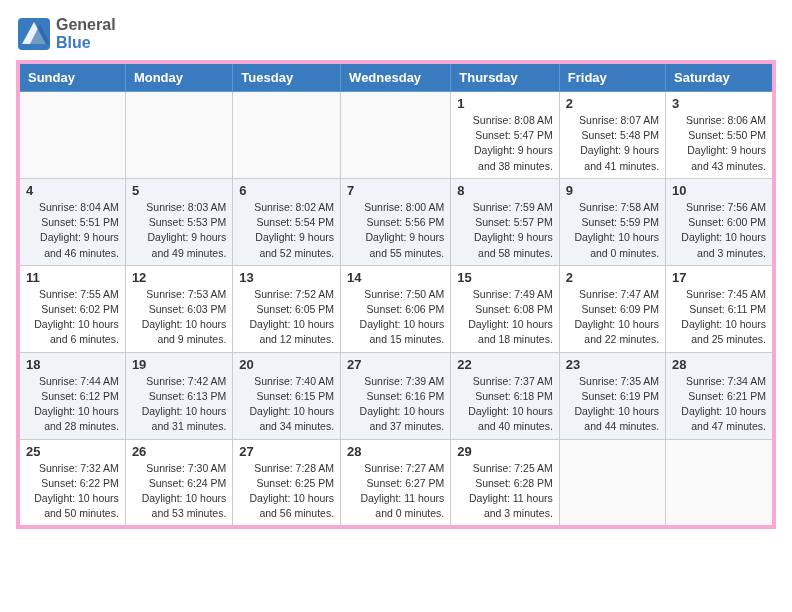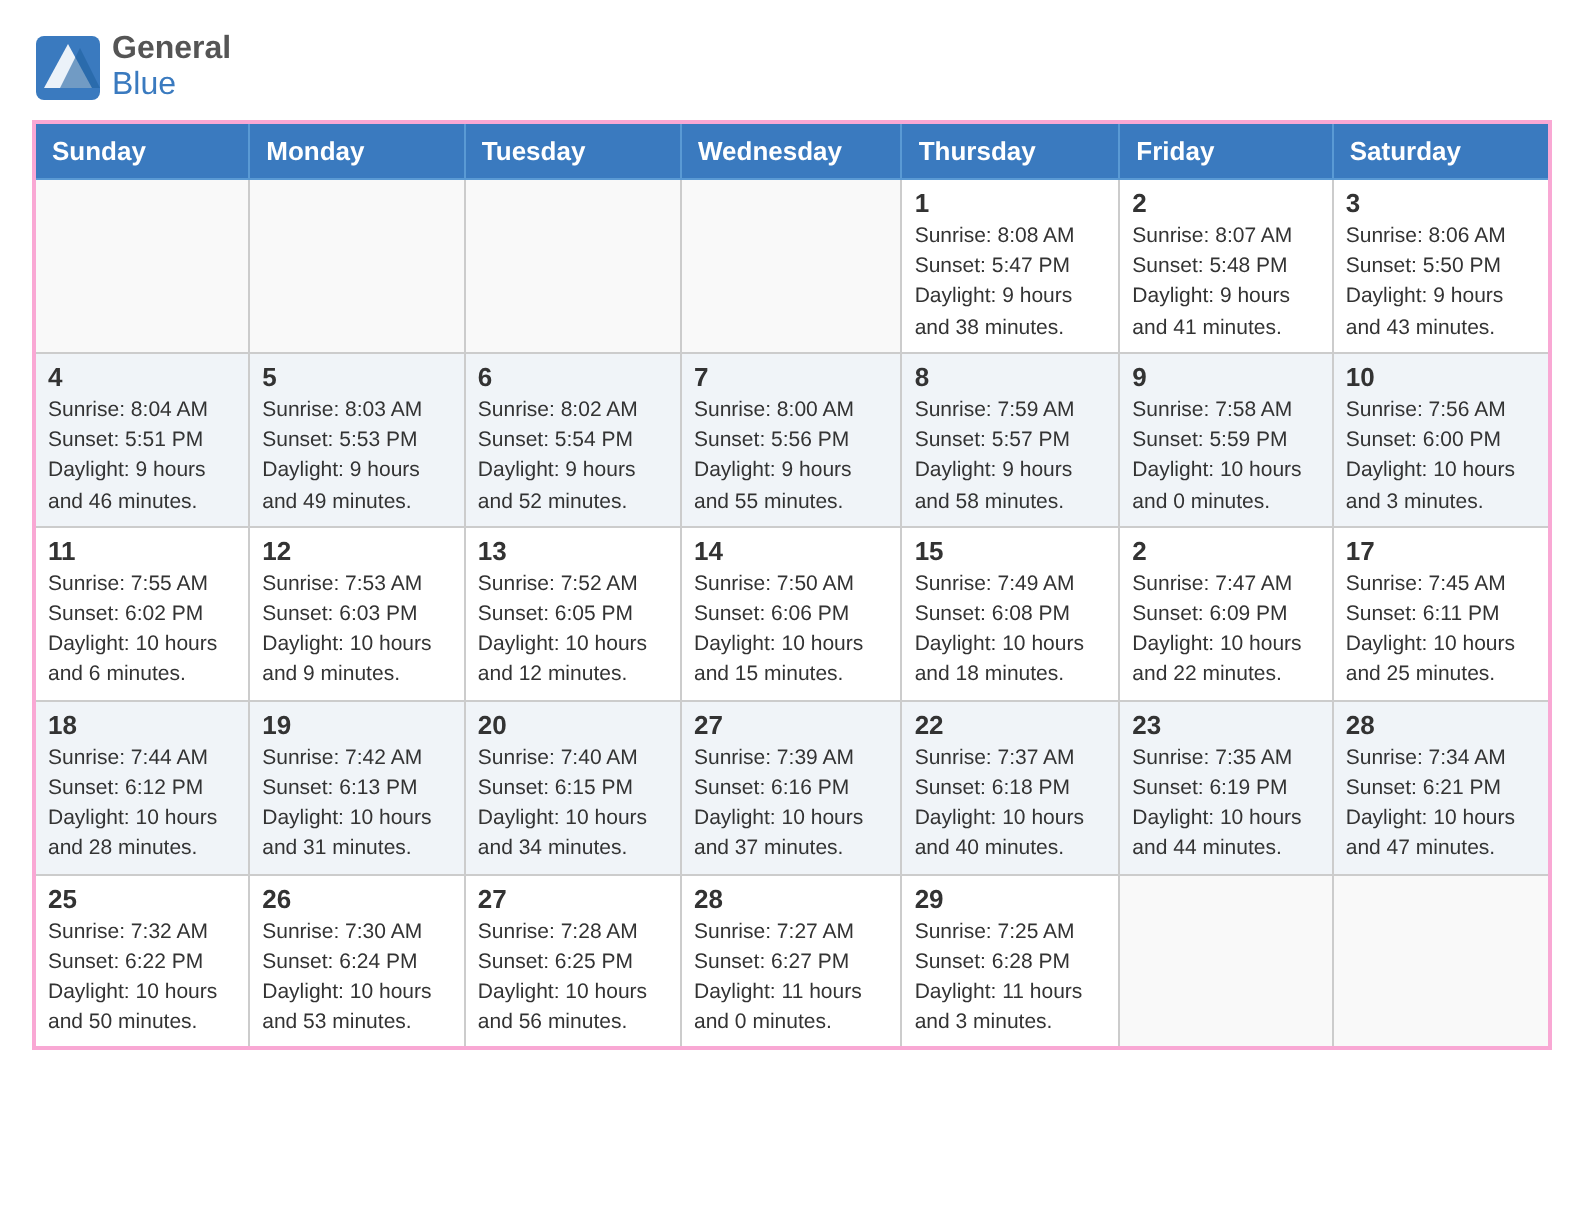--- a/index.html
+++ b/index.html
@@ -75,7 +75,7 @@
     </svg>
     <div>
       <span style="font-size:16px;font-weight:bold;color:#555;">General</span><br>
-      <span style="font-size:16px;font-weight:normal;color:#3a7abf;">Blue</span>
+      <span style="font-size:16px;font-weight:bold;color:#3a7abf;">Blue</span>
     </div>
   </div>
   <div class="title-area">

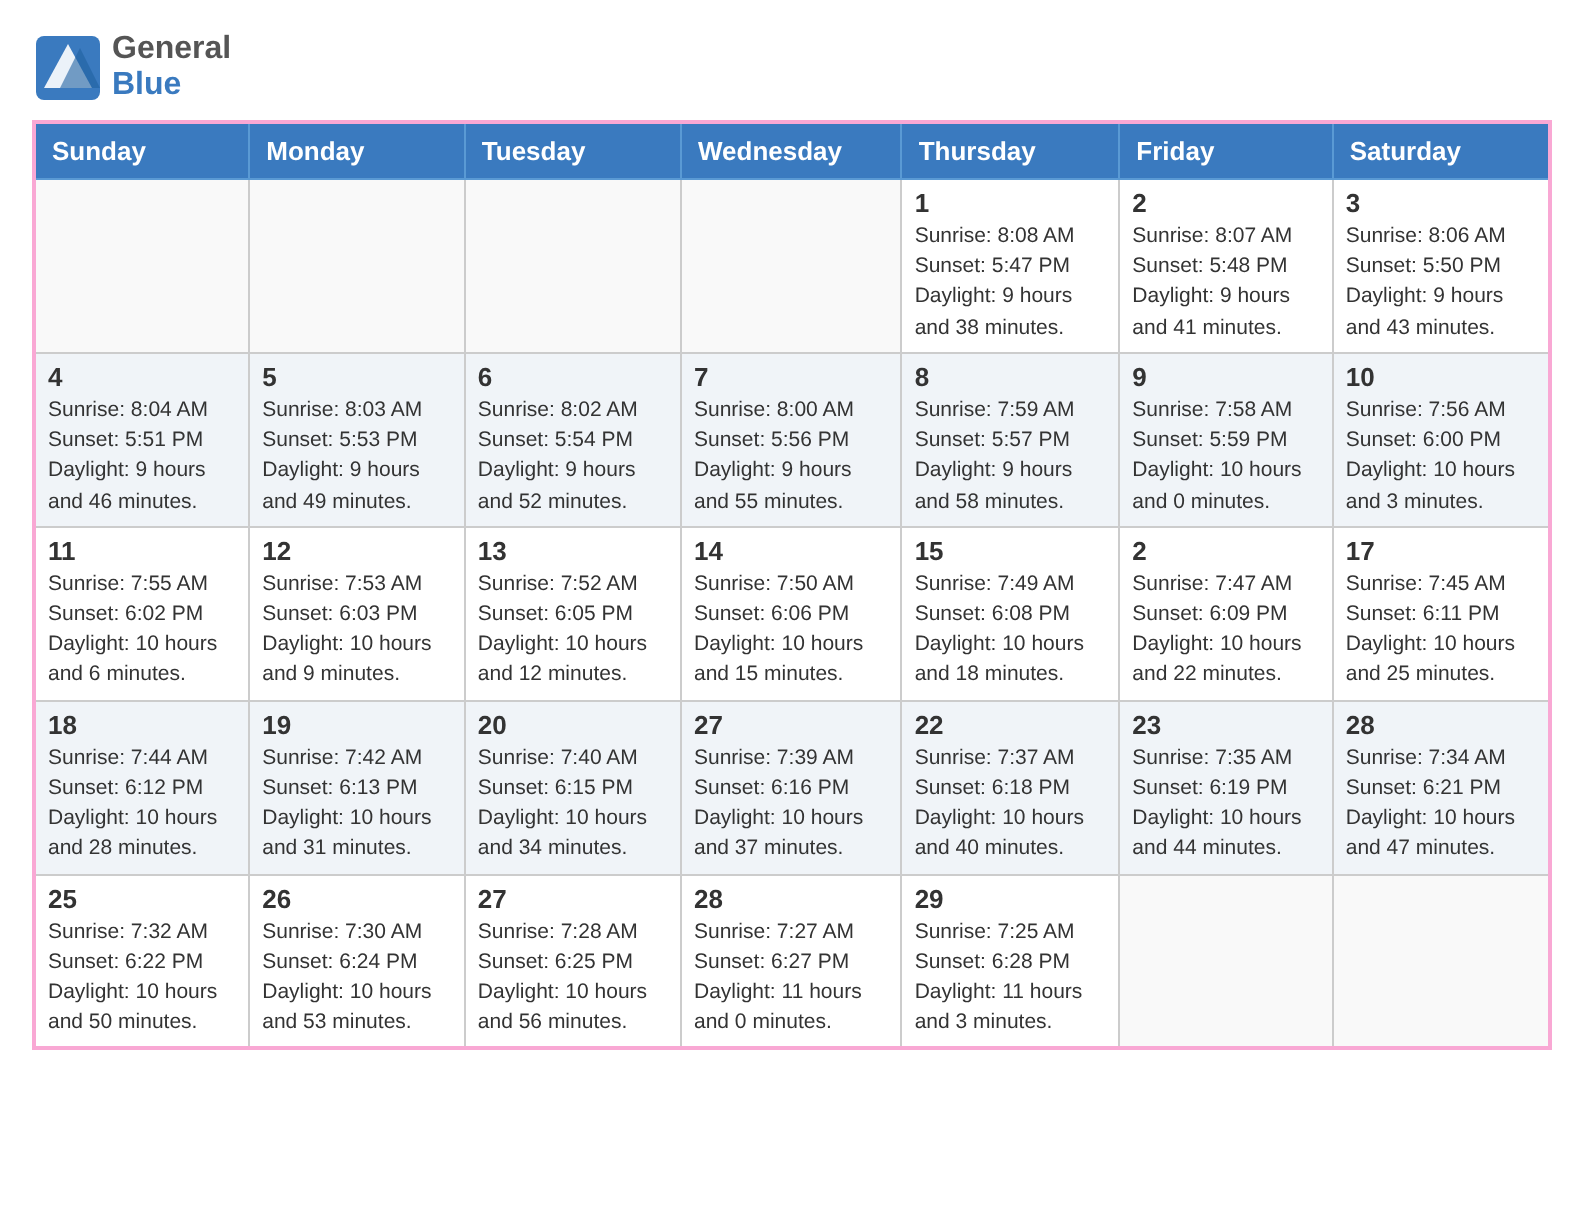--- a/index.html
+++ b/index.html
@@ -29,7 +29,7 @@
     .calendar {
       width: 100%;
       border-collapse: collapse;
-      border: 2px solid #f9a8d4;
+      border: 4px solid #f9a8d4;
     }
     .calendar th {
       background-color: #3a7abf;

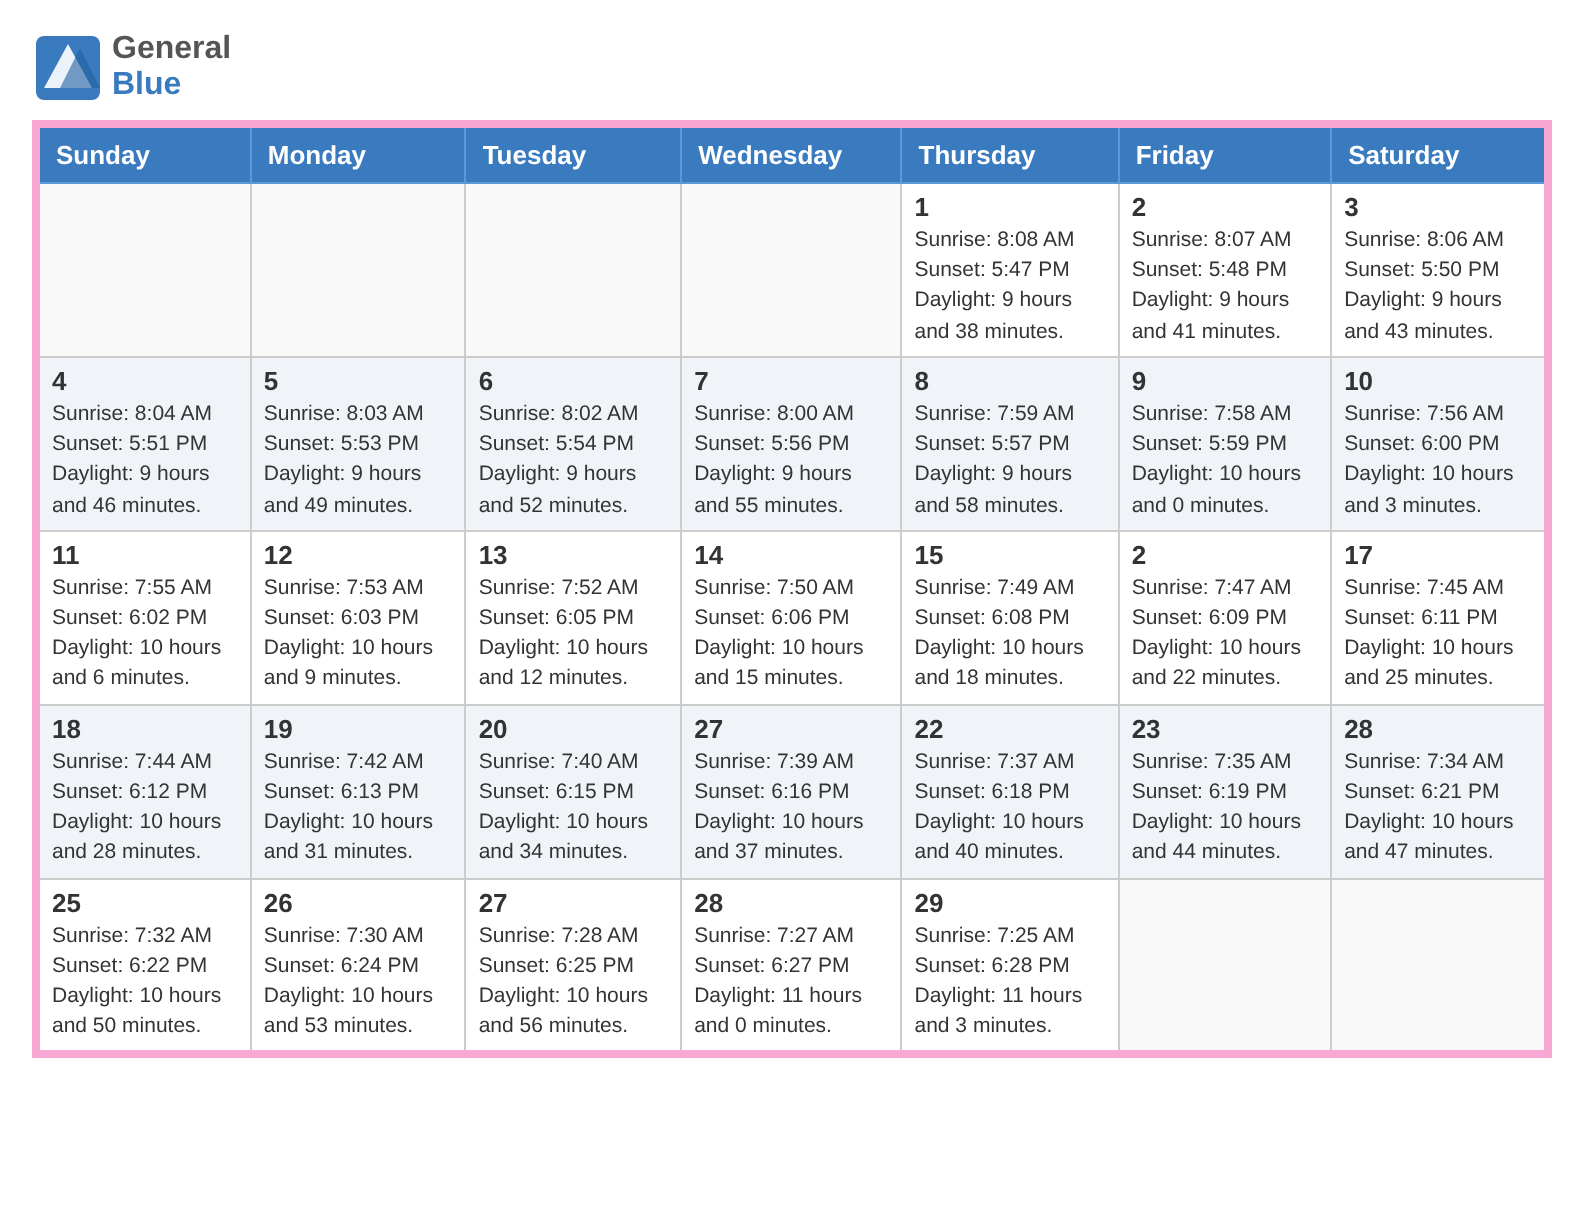--- a/index.html
+++ b/index.html
@@ -59,6 +59,7 @@
       font-size: 10.5px;
       line-height: 1.45;
       color: #333;
+      text-align: right;
     }
     .empty-cell { background: #f9f9f9; }
     .row-alt td { background: #f0f4f8; }

